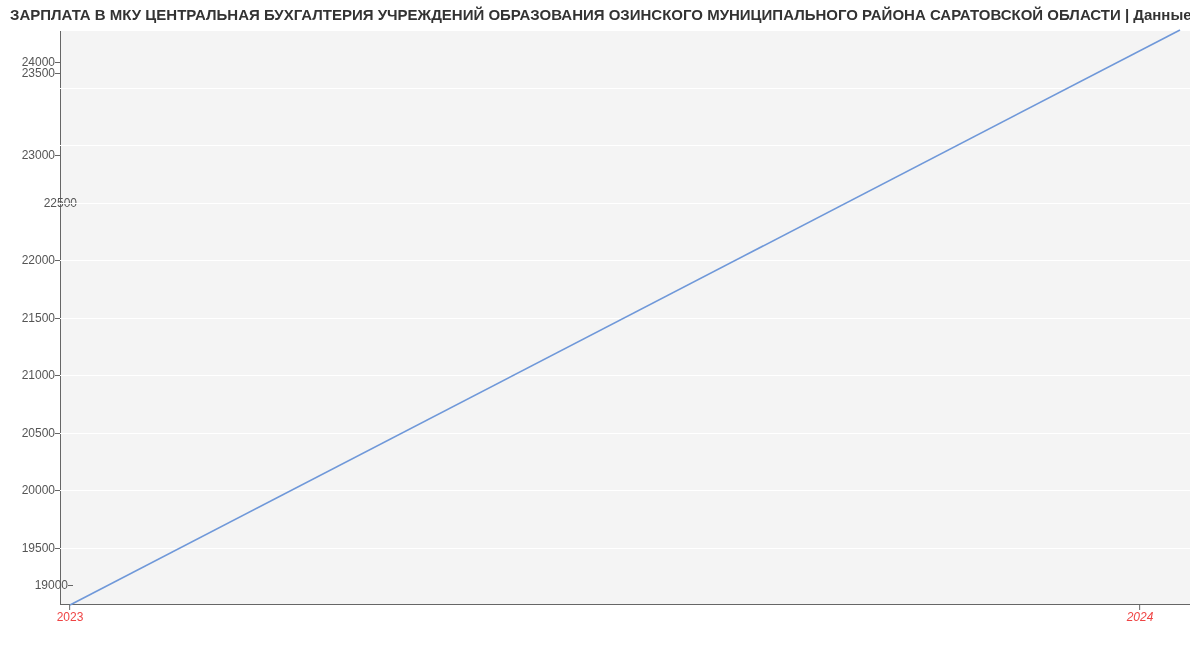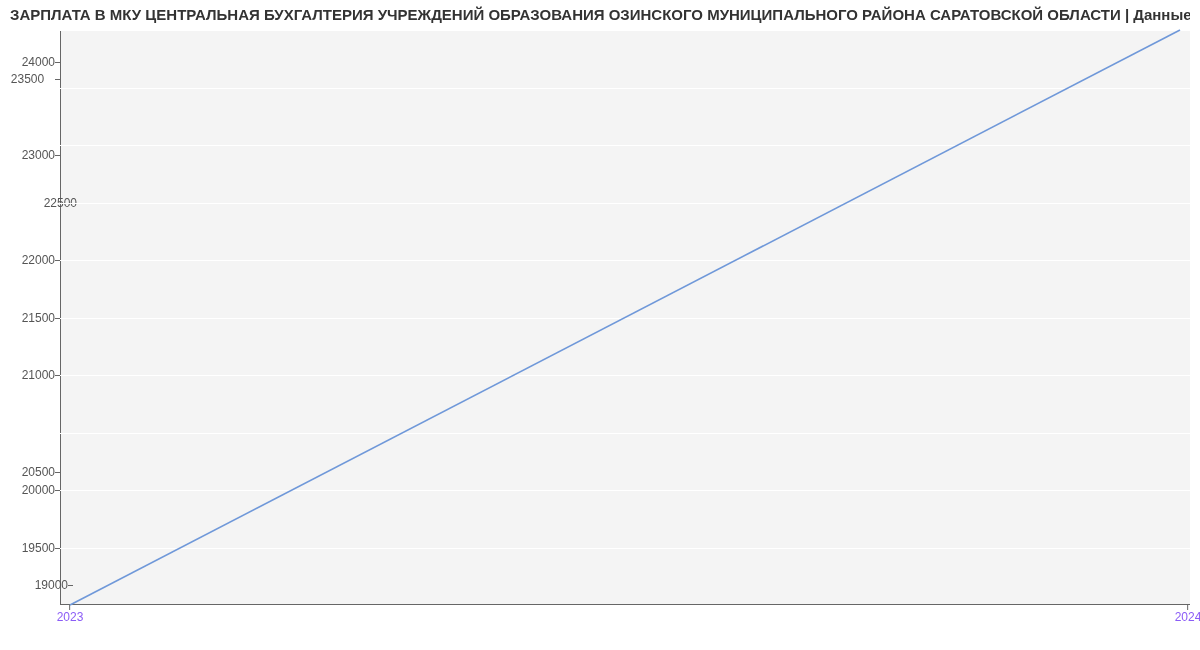--- a/index.html
+++ b/index.html
@@ -106,7 +106,7 @@
       <div class="ytick" style="top: 260px;">22000<span class="mark"></span></div>
       <div class="ytick" style="top: 202.5px; margin-left: 22px;">22500<span class="mark"></span></div>
       <div class="ytick" style="top: 155px;">23000<span class="mark"></span></div>
-      <div class="ytick" style="top: 79px; text-align: center;">23500<span class="mark"></span></div>
+      <div class="ytick" style="top: 73px;">23500<span class="mark"></span></div>
       <div class="ytick" style="top: 30px; margin-top: 32px;">24000<span class="mark"></span></div>
     </div>
   <div id="grids">

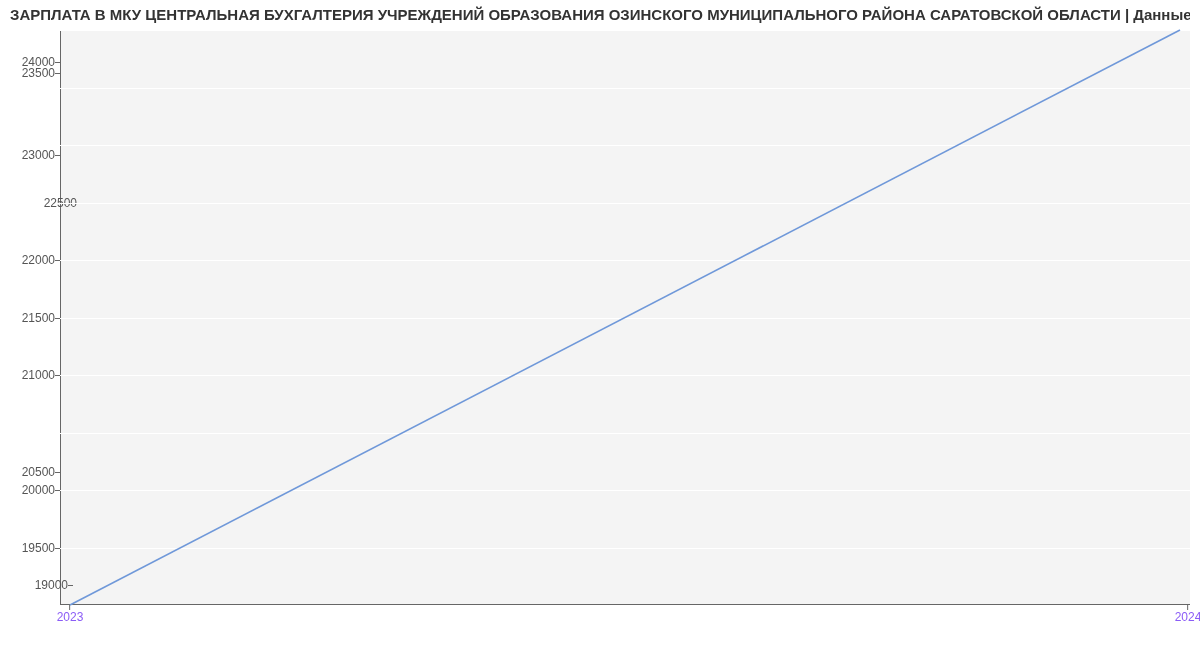--- a/index.html
+++ b/index.html
@@ -100,7 +100,7 @@
       <div class="ytick" style="top: 585px; padding-left: 13px;">19000<span class="mark"></span></div>
       <div class="ytick" style="top: 547.5px;">19500<span class="mark"></span></div>
       <div class="ytick" style="top: 490px;">20000<span class="mark"></span></div>
-      <div class="ytick" style="top: 432.5px; margin-top: 39px;">20500<span class="mark"></span></div>
+      <div class="ytick" style="top: 432.5px;">20500<span class="mark"></span></div>
       <div class="ytick" style="top: 375px;">21000<span class="mark"></span></div>
       <div class="ytick" style="top: 317.5px;">21500<span class="mark"></span></div>
       <div class="ytick" style="top: 260px;">22000<span class="mark"></span></div>

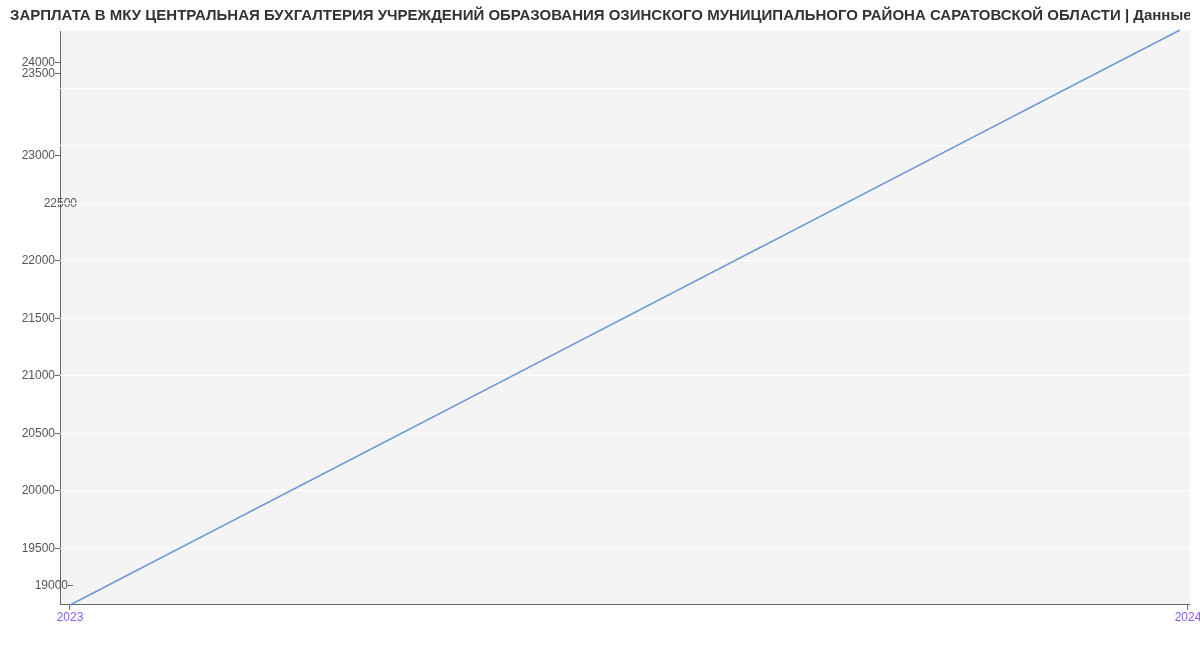--- a/index.html
+++ b/index.html
@@ -67,7 +67,7 @@
     position: absolute;
     top: 610px;
     font-size: 12px;
-    color: #8b5cf6;
+    color: #ef4444;
     transform: translateX(-50%);
   }
   .xtick .mark {

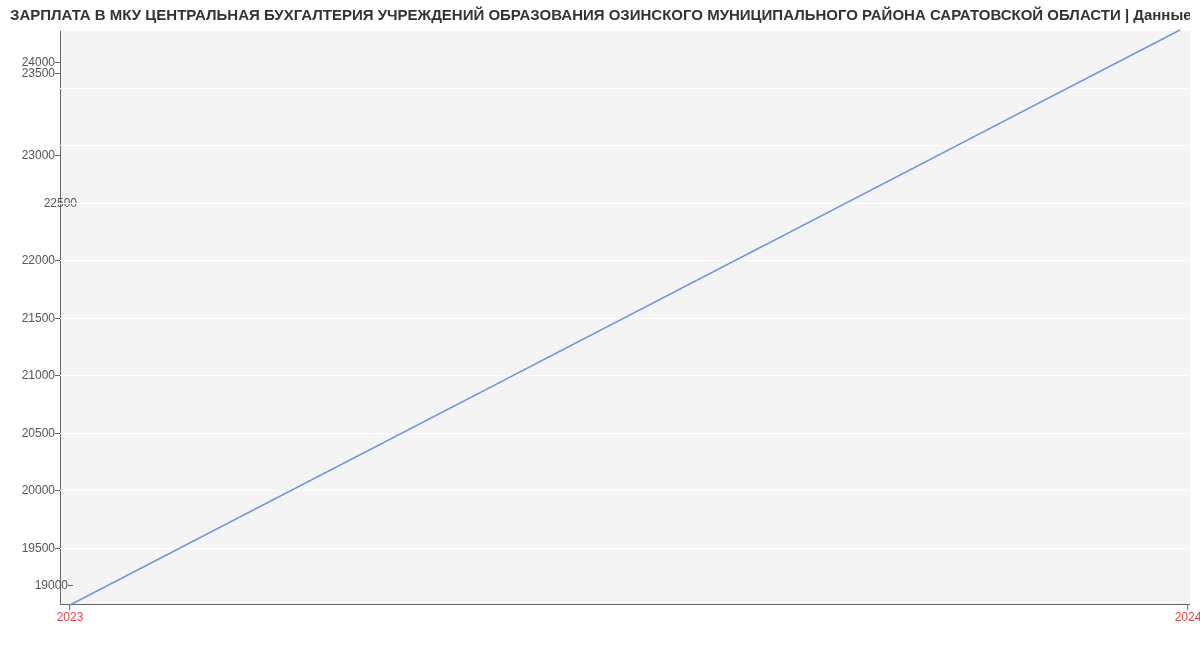--- a/index.html
+++ b/index.html
@@ -123,7 +123,7 @@
     </div>
   <div id="xticks">
       <div class="xtick" style="left: 70px;">2023<span class="mark"></span></div>
-      <div class="xtick" style="left: 1188px;">2024<span class="mark"></span></div>
+      <div class="xtick" style="left: 1140px; font-style: italic;">2024<span class="mark"></span></div>
     </div>
 
   <svg class="lines" viewBox="0 0 1130 575" preserveAspectRatio="none">

